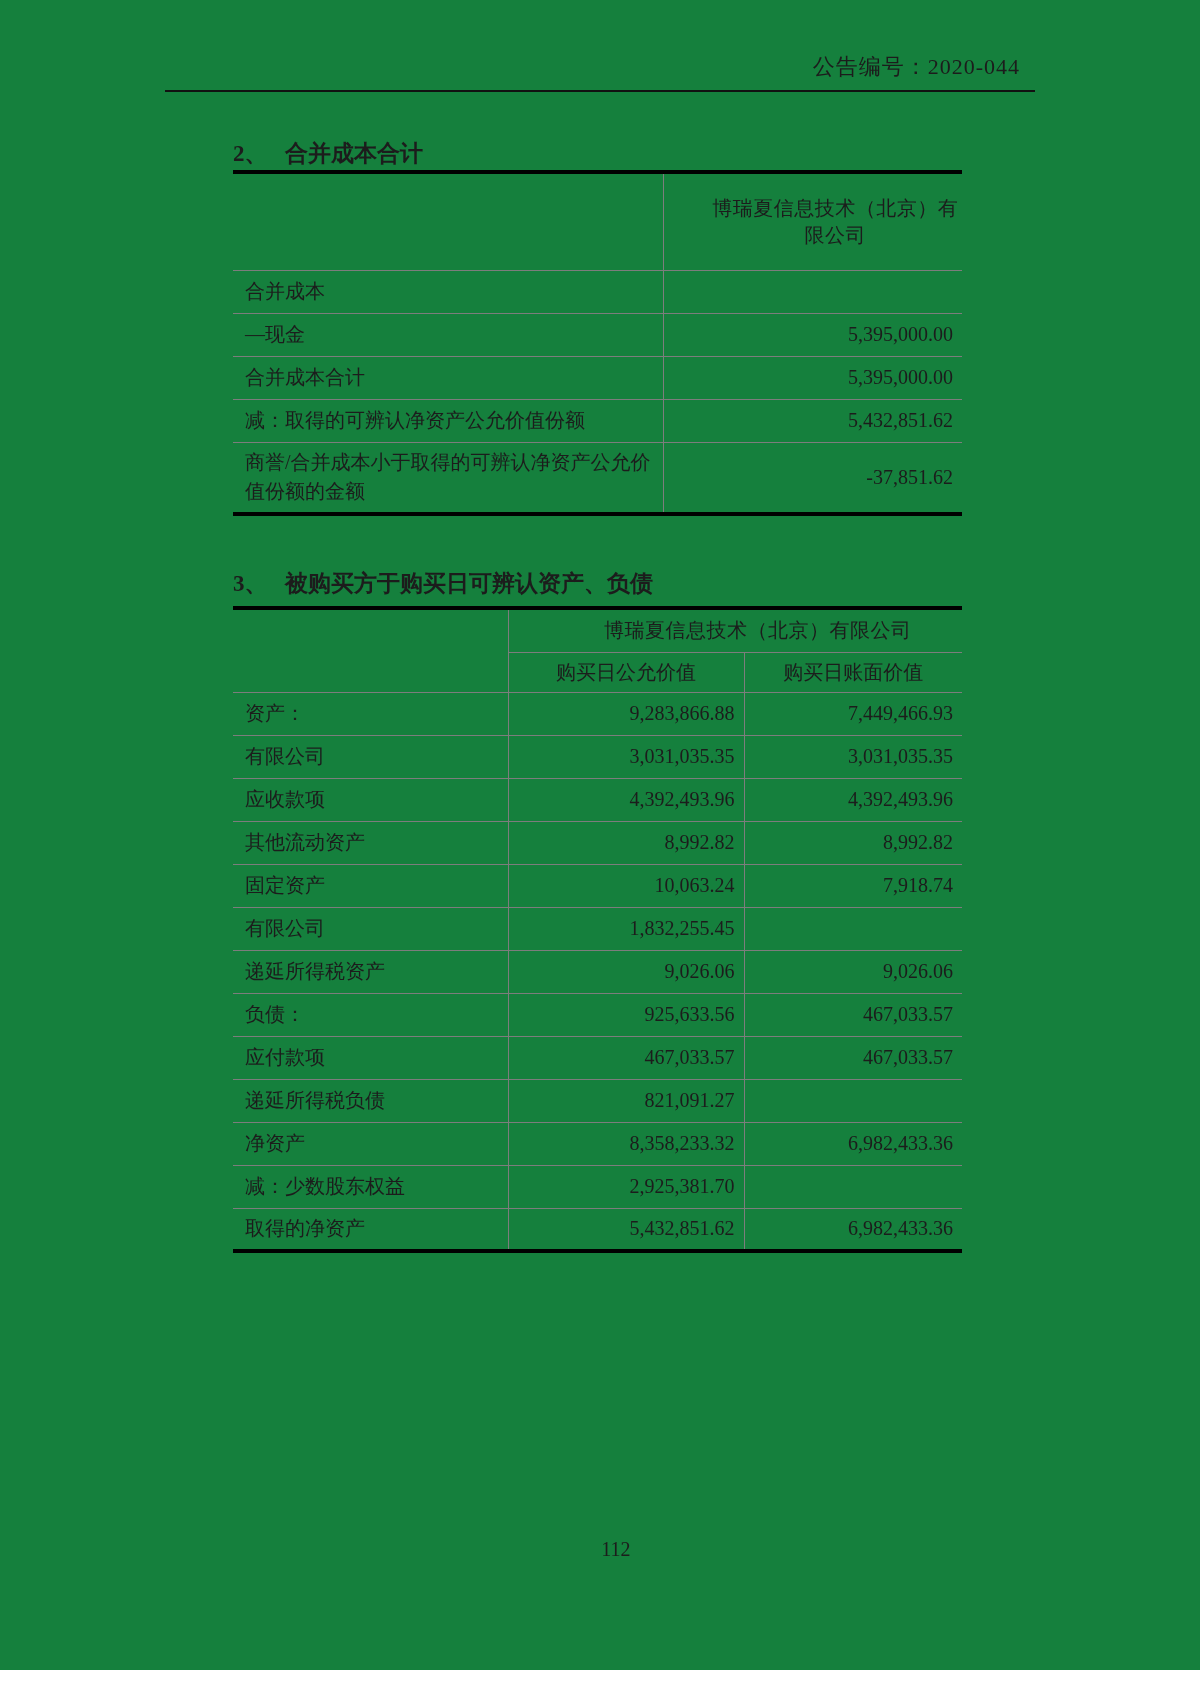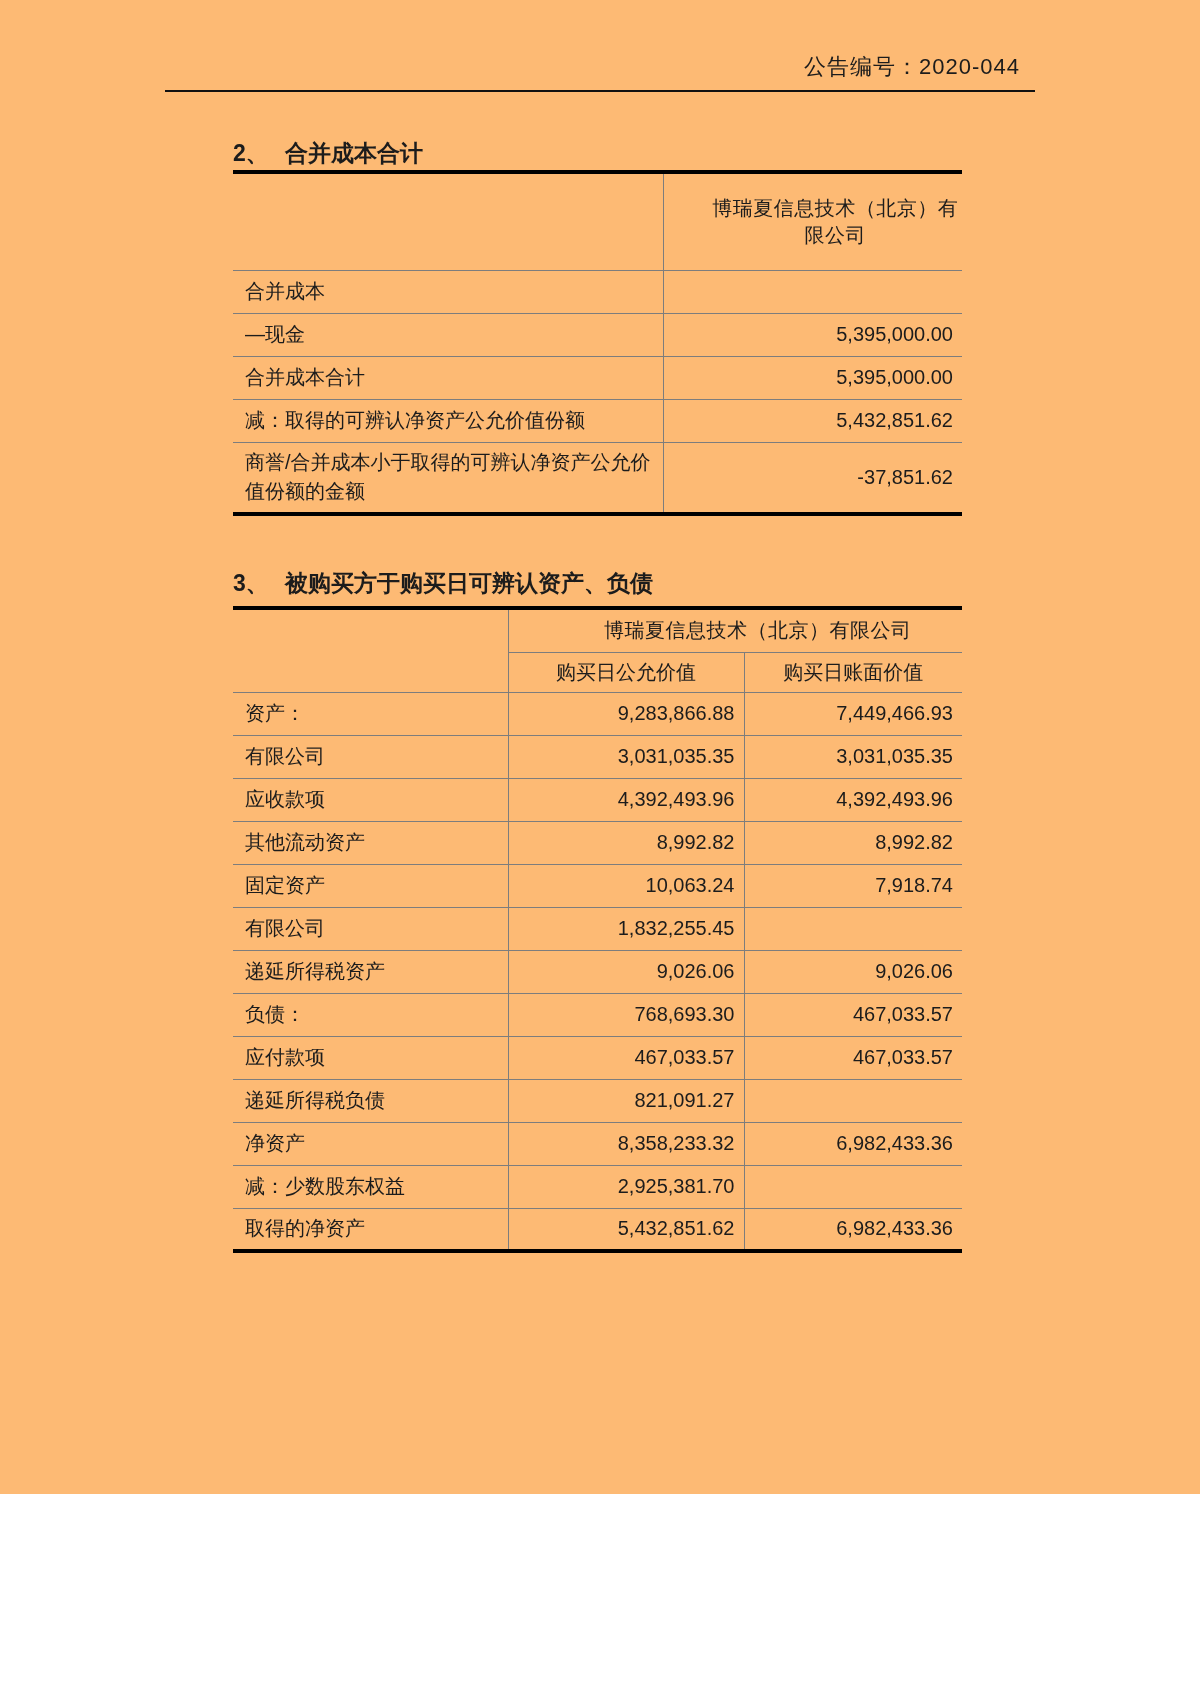--- a/index.html
+++ b/index.html
@@ -5,9 +5,9 @@
   html,body{margin:0;padding:0;background:#ffffff;}
   .page{
     position:relative;
-    width:1200px;height:1494px;
-    background:#fdba74;
-    font-family:Liberation Sans, sans-serif;
+    width:1200px;height:1670px;
+    background:#15803d;
+    font-family:Liberation Serif, serif;
     color:#1c1c1c;
     overflow:hidden;
   }

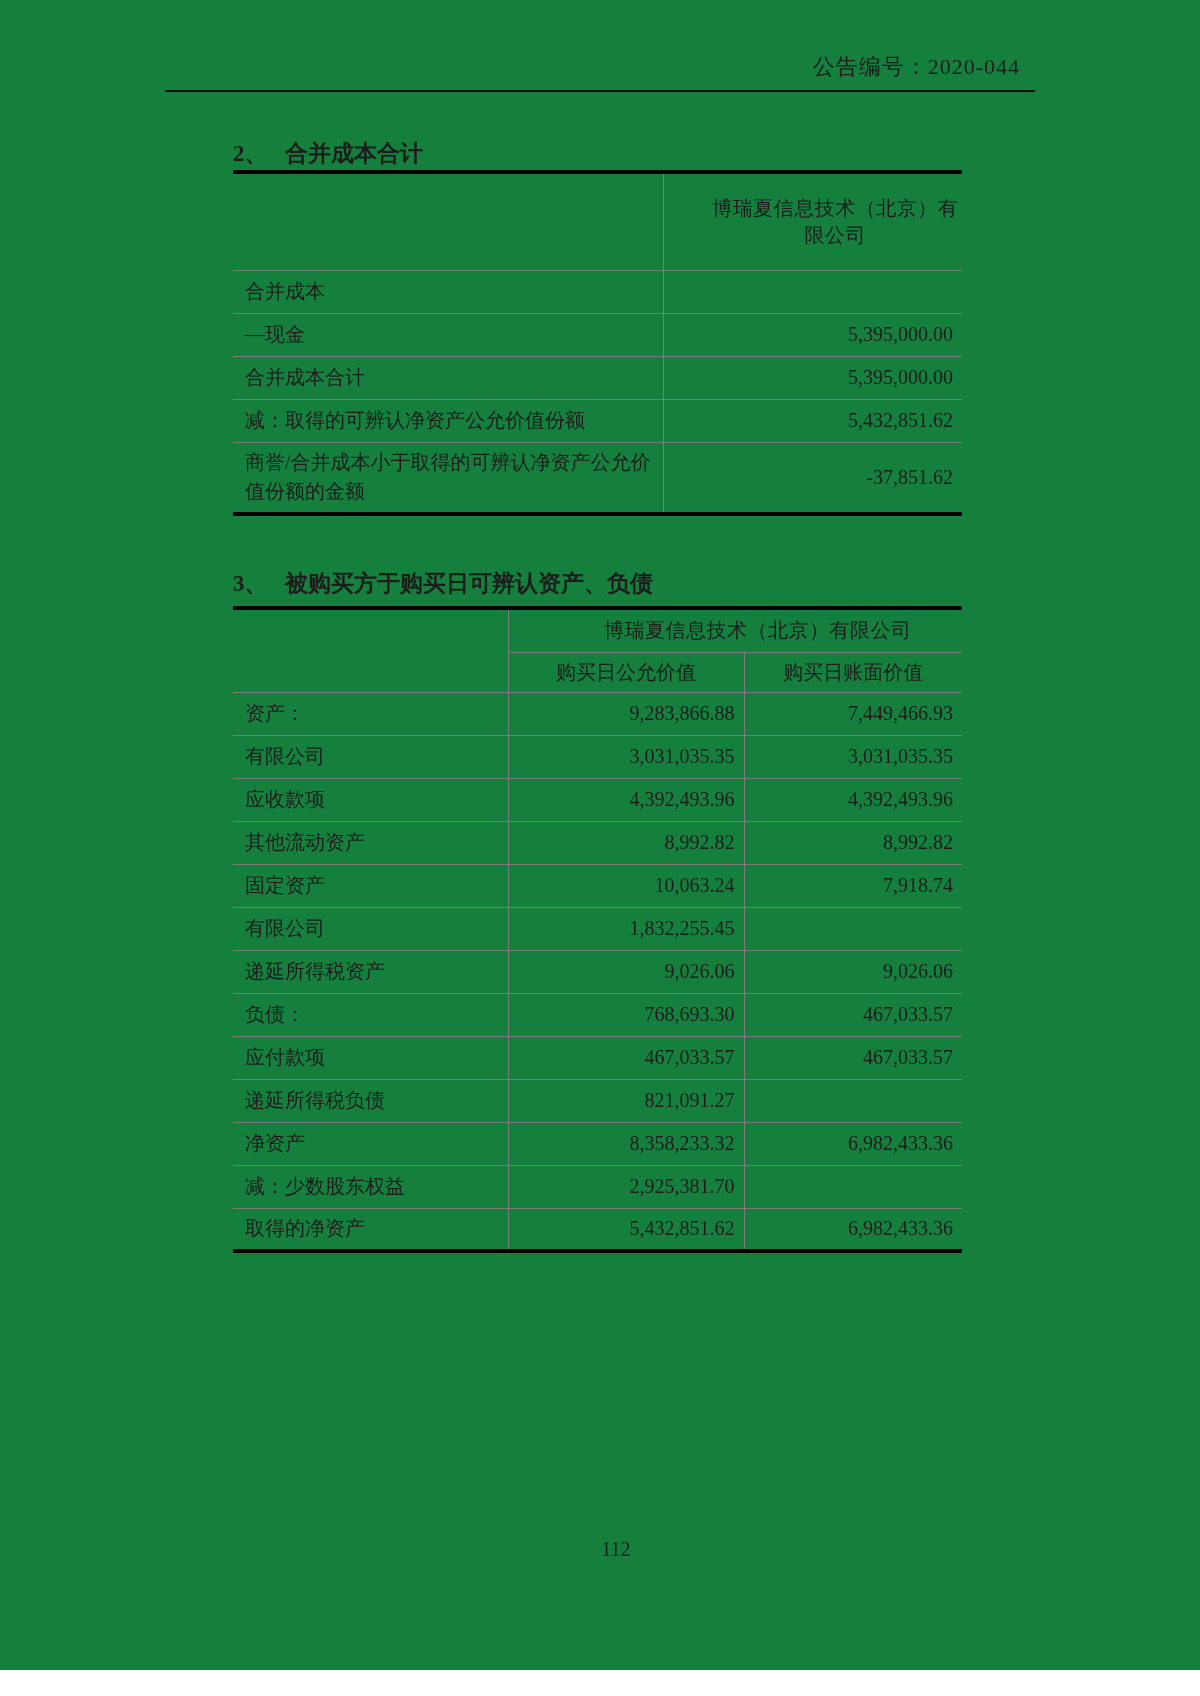--- a/index.html
+++ b/index.html
@@ -156,7 +156,7 @@
     </tr>
     <tr class="r body-row">
       <td class="label">负债：</td>
-      <td class="num-cell vline">768,693.30</td>
+      <td class="num-cell vline">925,633.56</td>
       <td class="num-cell vline">467,033.57</td>
     </tr>
     <tr class="r body-row">

